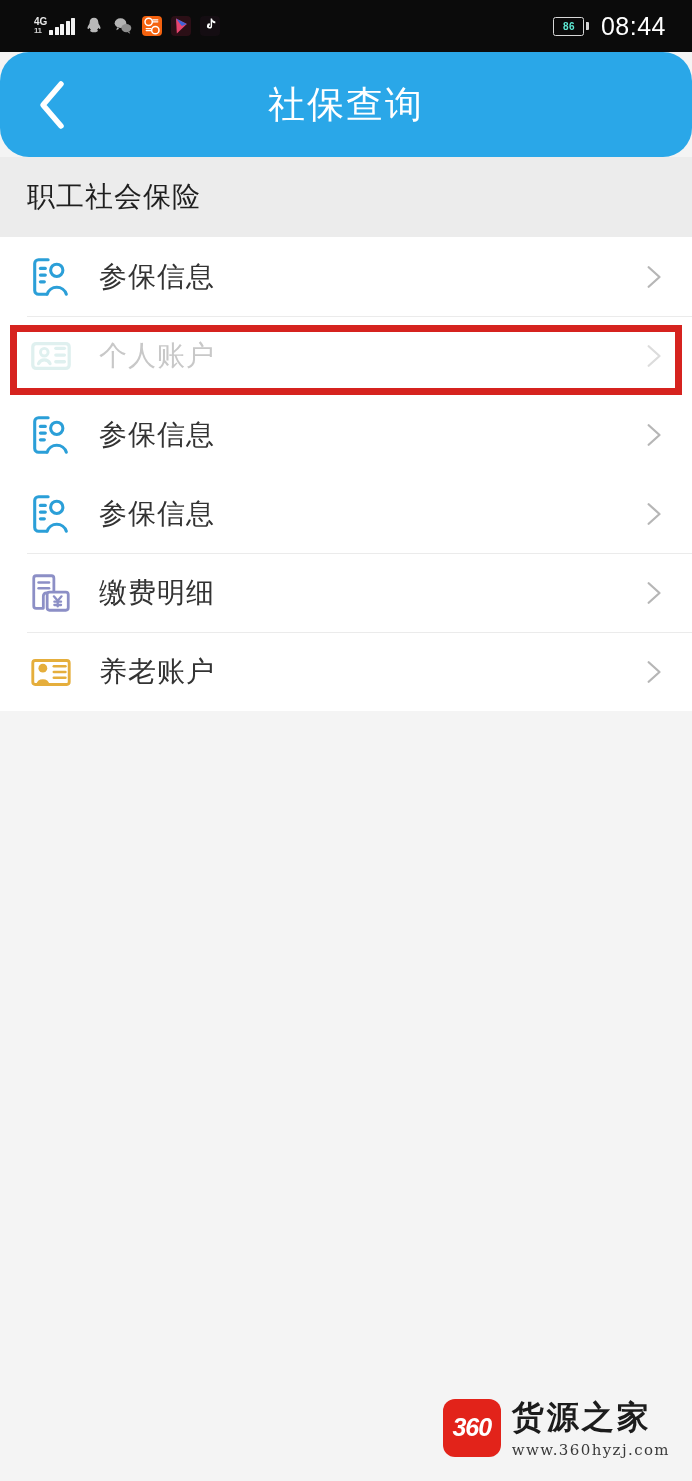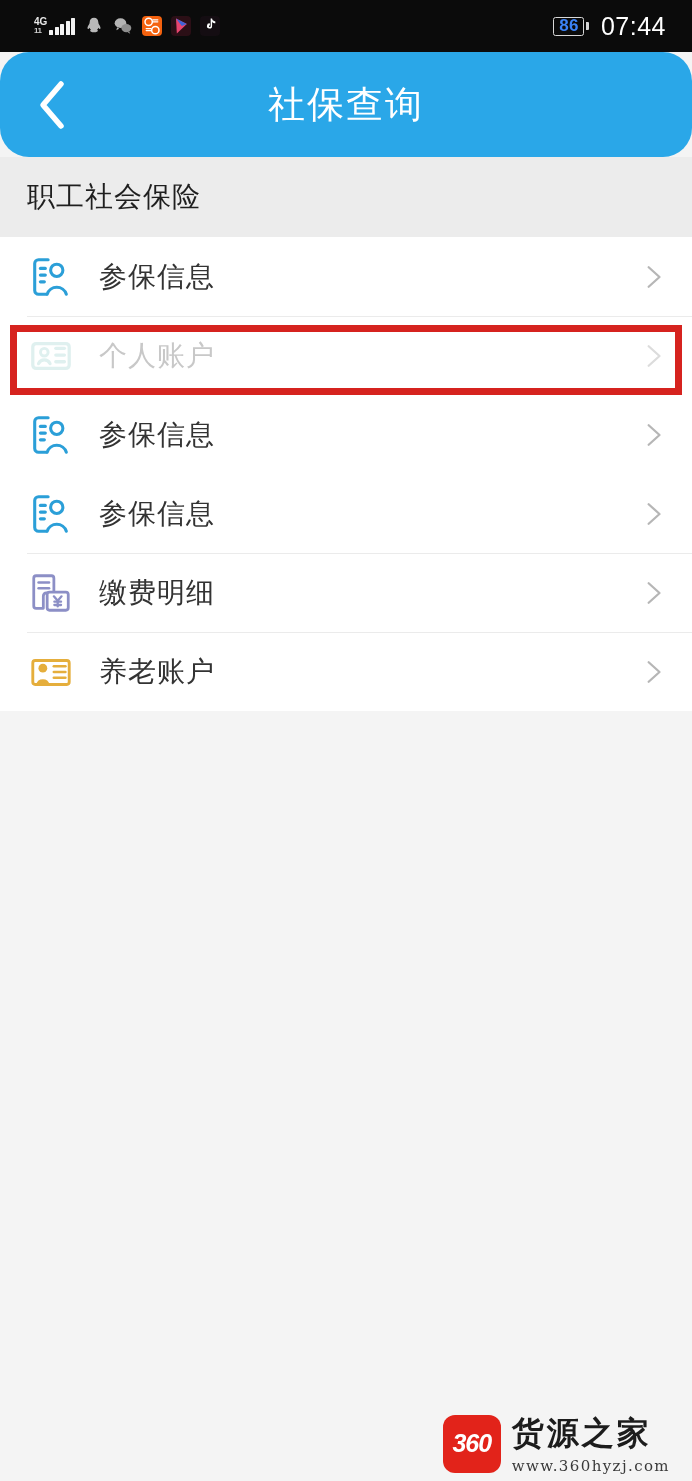--- a/index.html
+++ b/index.html
@@ -46,7 +46,7 @@
     padding:0 3px; height:19px; min-width:31px;
     display:flex; align-items:center; justify-content:center;
   }
-  .batt-num { font-size:17px; font-weight:bold; color:#3b82f6; letter-spacing:0.3px; }
+  .batt-num { font-size:10px; font-weight:bold; color:#5eead4; letter-spacing:0.3px; }
   .batt-tip { width:3px; height:8px; background:#d8d8d8; margin-left:1.5px; border-radius:0 1px 1px 0; }
   .clock { font-size:25px; color:#ffffff; letter-spacing:0.5px; margin-left:4px; }
 

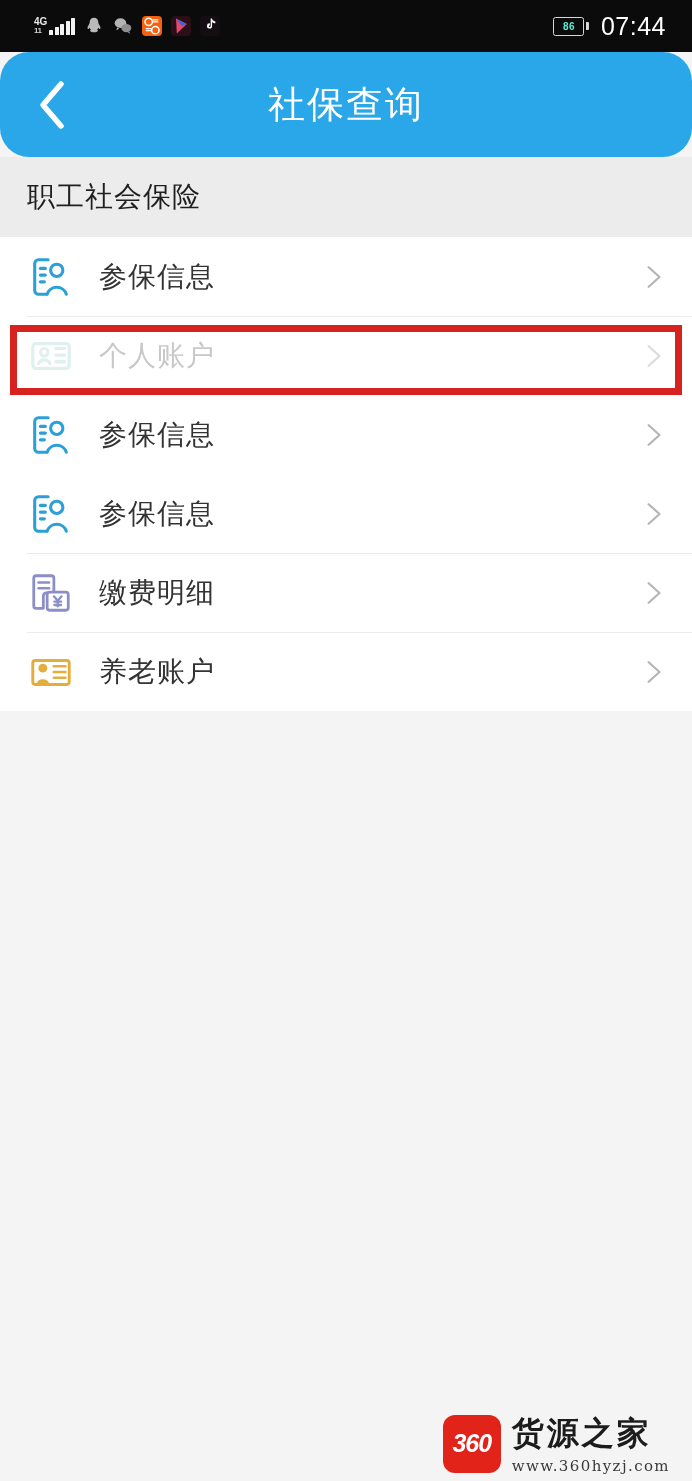--- a/index.html
+++ b/index.html
@@ -173,7 +173,7 @@
         </span>
         <span class="batt-tip"></span>
       </span>
-      <span class="clock">07:44</span>
+      <span class="clock">08:44</span>
     </div>
   </div>
 

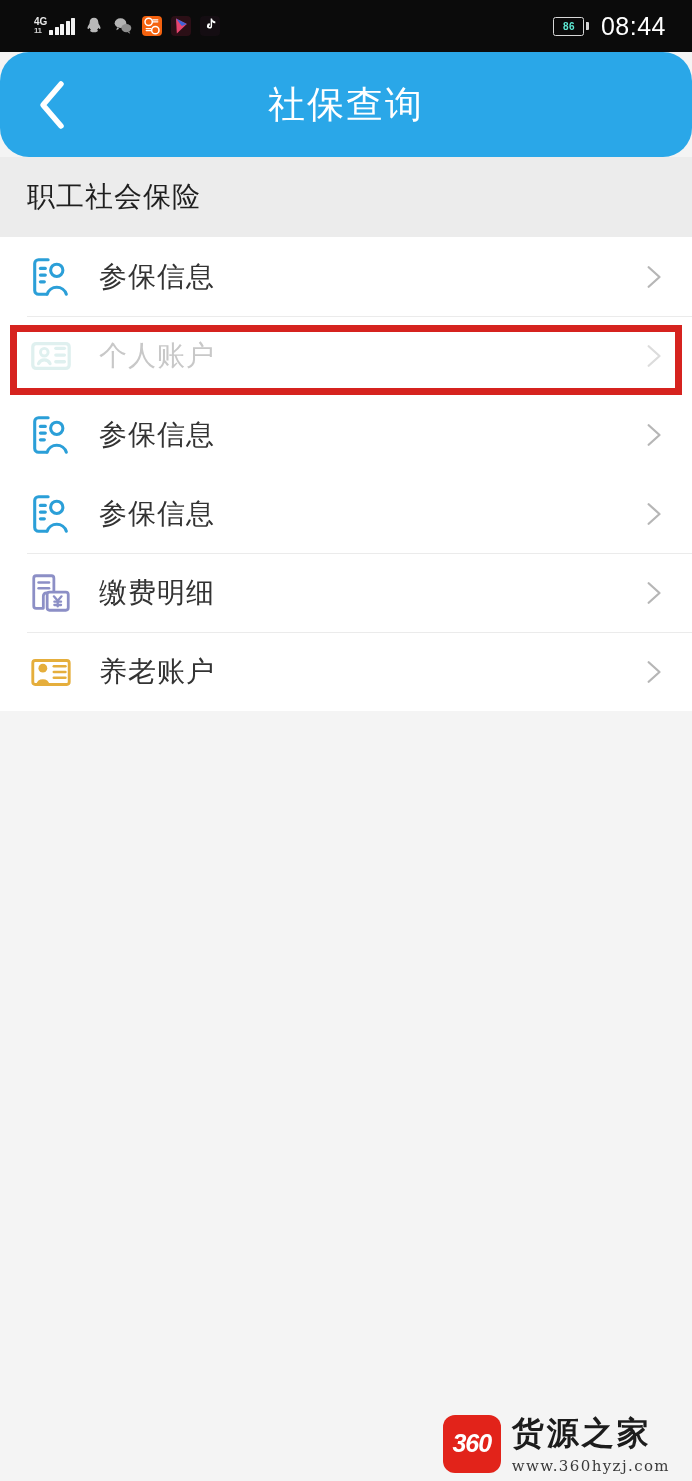--- a/index.html
+++ b/index.html
@@ -91,7 +91,7 @@
     border:7px solid #d6231f; pointer-events:none; z-index:5;
   }
   .watermark {
-    position:absolute; right:22px; bottom:6px;
+    position:absolute; right:22px; bottom:22px;
     display:flex; align-items:center; gap:11px;
   }
   .wm-logo {

